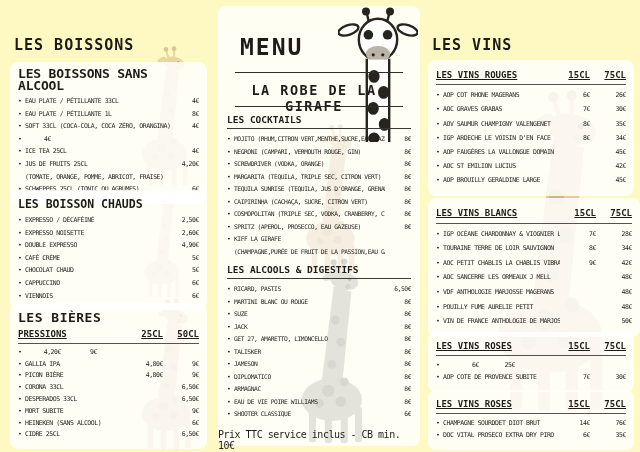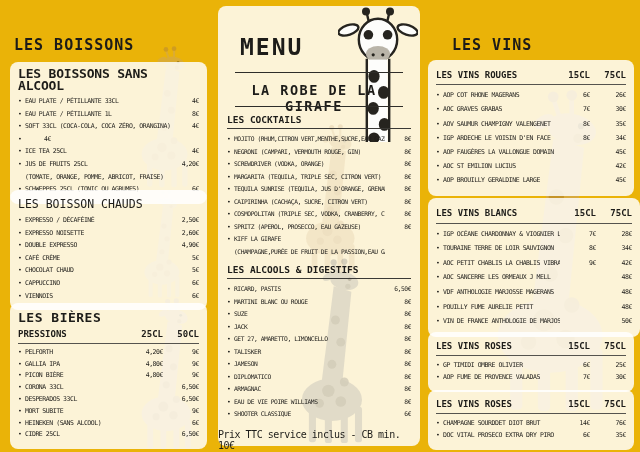--- a/index.html
+++ b/index.html
@@ -3,7 +3,7 @@
 <meta charset="utf-8">
 <style>
   html,body{margin:0;padding:0;background:#b9b6ae;}
-  .page{position:relative;width:640px;height:452px;background:#eab308;overflow:hidden;
+  .page{position:relative;width:640px;height:452px;background:#fef9c3;overflow:hidden;
         font-family:"DejaVu Sans Mono","Liberation Mono",monospace;color:#1d1c19;}
   
   .panel{position:absolute;background:rgba(255,255,255,.84);border-radius:8px;

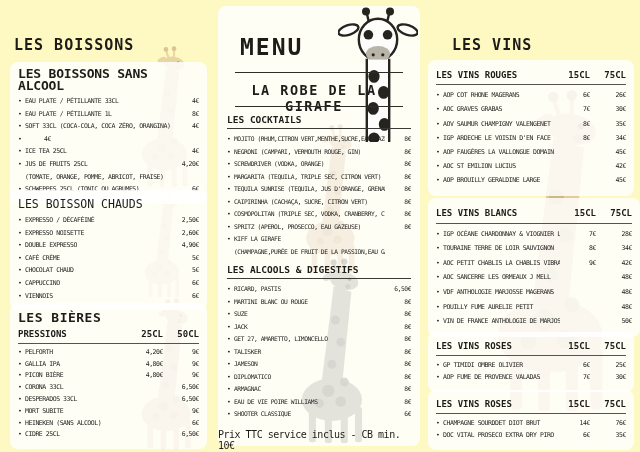--- a/index.html
+++ b/index.html
@@ -470,7 +470,7 @@
     <div class="footer">Prix TTC service inclus - CB min. 10€</div>
   </section>
 
-  <div class="col-title" style="left:452px;top:36px;">LES VINS</div>
+  <div class="col-title" style="left:432px;top:36px;">LES VINS</div>
 
   <section class="panel" style="left:428px;top:60px;width:206px;">
     <div class="content">

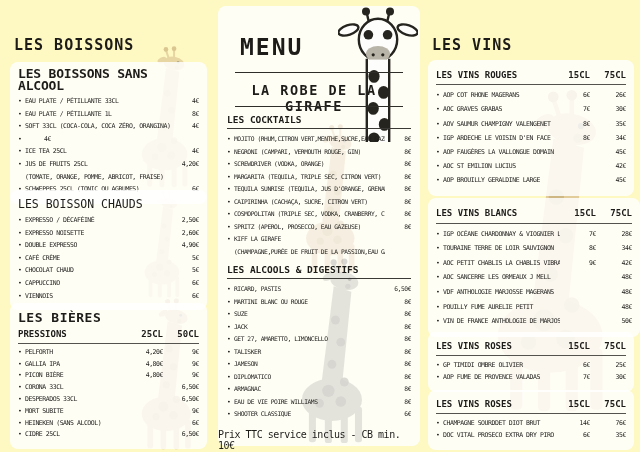--- a/index.html
+++ b/index.html
@@ -20,7 +20,7 @@
   .cols .p1{width:36px;}
   .cols .p2{width:36px;min-width:0;}
   .hdr{font-weight:bold;font-size:9px;letter-spacing:0;border-bottom:1px solid #55534e;
-       padding-bottom:2px;margin-bottom:3px;}
+       padding-bottom:2px;margin-bottom:3px;text-decoration:underline;}
   .sub-h{font-size:13px;font-weight:bold;letter-spacing:-0.2px;margin:1px 0 3px;line-height:12px;}
   .box-h{font-size:11.5px;font-weight:normal;letter-spacing:0;margin:0 0 3px;line-height:13px;}
   .box-title{font-size:13px;font-weight:bold;letter-spacing:.5px;margin:0 0 4px;line-height:14px;}

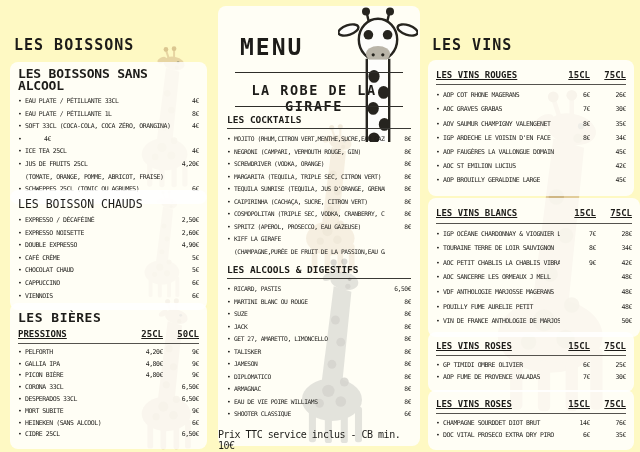--- a/index.html
+++ b/index.html
@@ -22,7 +22,7 @@
   .hdr{font-weight:bold;font-size:9px;letter-spacing:0;border-bottom:1px solid #55534e;
        padding-bottom:2px;margin-bottom:3px;text-decoration:underline;}
   .sub-h{font-size:13px;font-weight:bold;letter-spacing:-0.2px;margin:1px 0 3px;line-height:12px;}
-  .box-h{font-size:11.5px;font-weight:normal;letter-spacing:0;margin:0 0 3px;line-height:13px;}
+  .box-h{font-size:11.5px;font-weight:bold;letter-spacing:0;margin:0 0 3px;line-height:13px;}
   .box-title{font-size:13px;font-weight:bold;letter-spacing:.5px;margin:0 0 4px;line-height:14px;}
   .mt{margin-top:2px;}
   

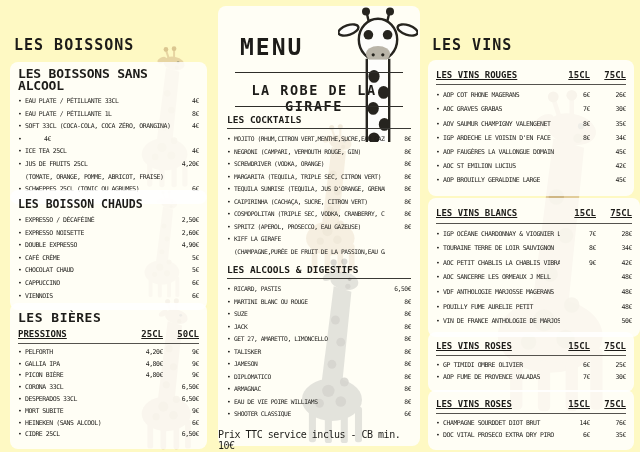--- a/index.html
+++ b/index.html
@@ -227,7 +227,6 @@
 
         <div class="row">
               <span class="b">•</span>
-              <span class="n">PELFORTH</span>
               <span class="p1">4,20€</span>
               <span class="p2">9€</span>
             </div>

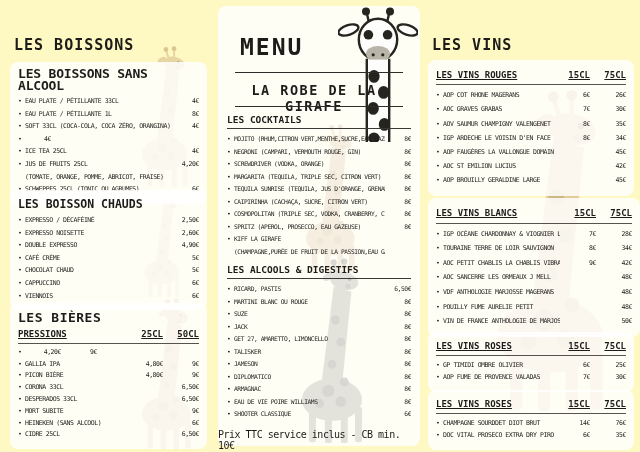--- a/index.html
+++ b/index.html
@@ -597,7 +597,6 @@
 
         <div class="row">
               <span class="b">•</span>
-              <span class="n">GP TIMIDI OMBRE OLIVIER</span>
               <span class="p1">6€</span>
               <span class="p2">25€</span>
             </div>

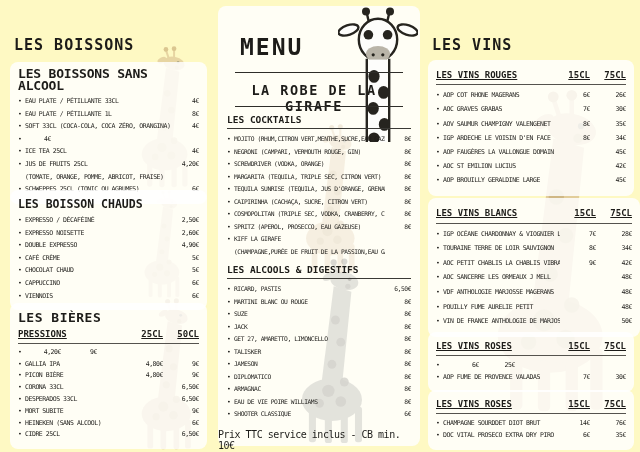--- a/index.html
+++ b/index.html
@@ -602,7 +602,7 @@
             </div>
             <div class="row">
               <span class="b">•</span>
-              <span class="n">AOP FUME DE PROVENCE VALADAS</span>
+              <span class="n">AOP COTE DE PROVENCE SUBITE</span>
               <span class="p1">7€</span>
               <span class="p2">30€</span>
             </div>

